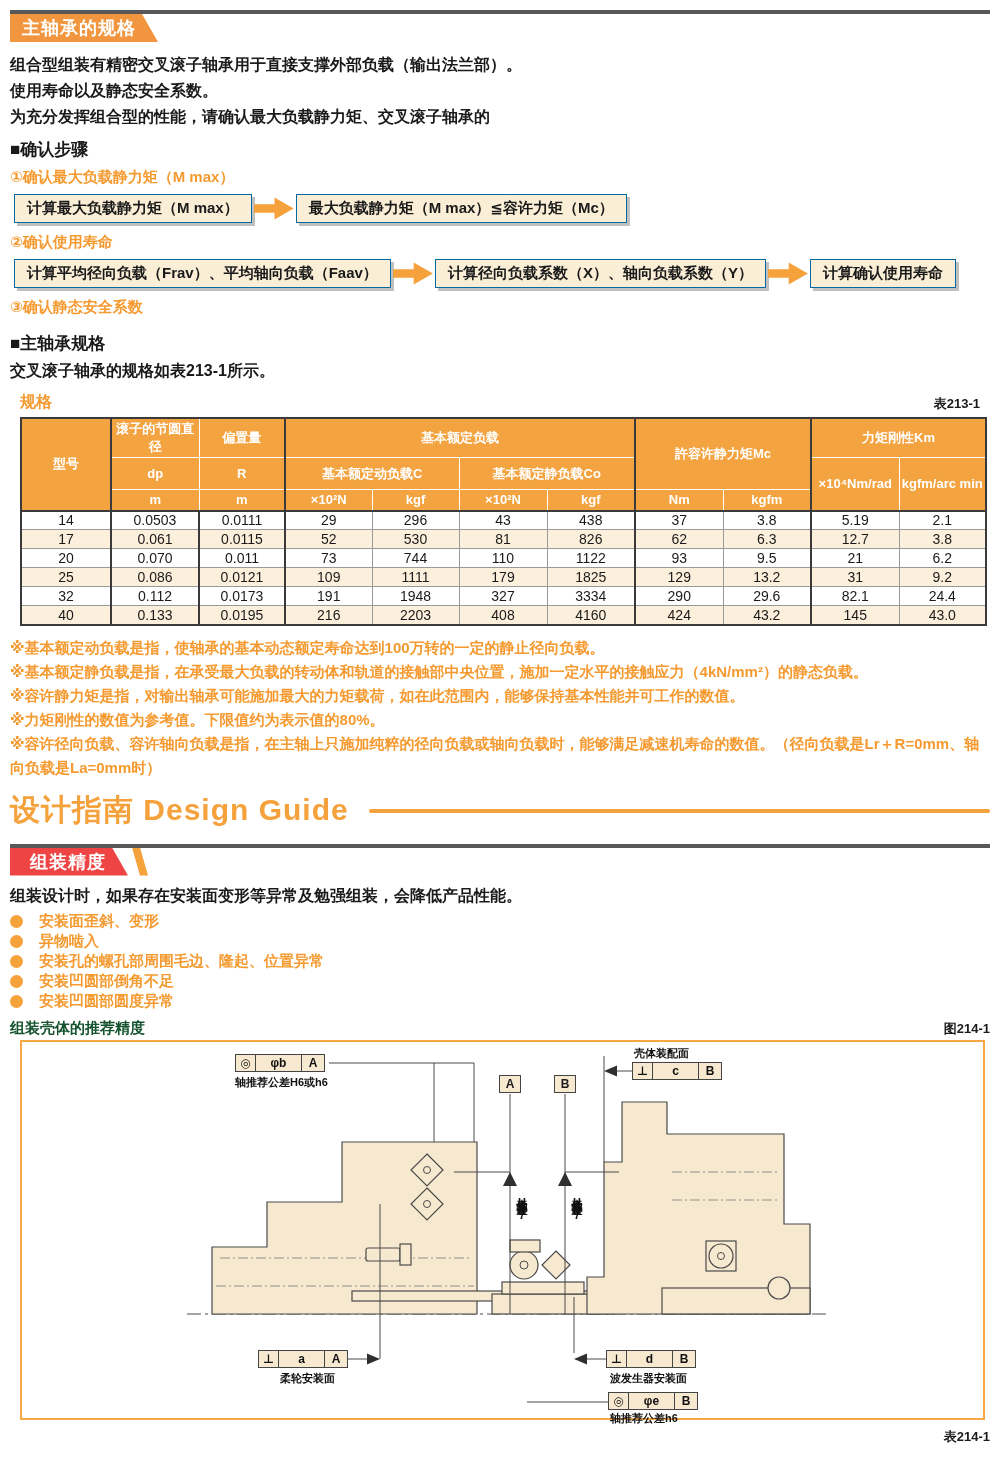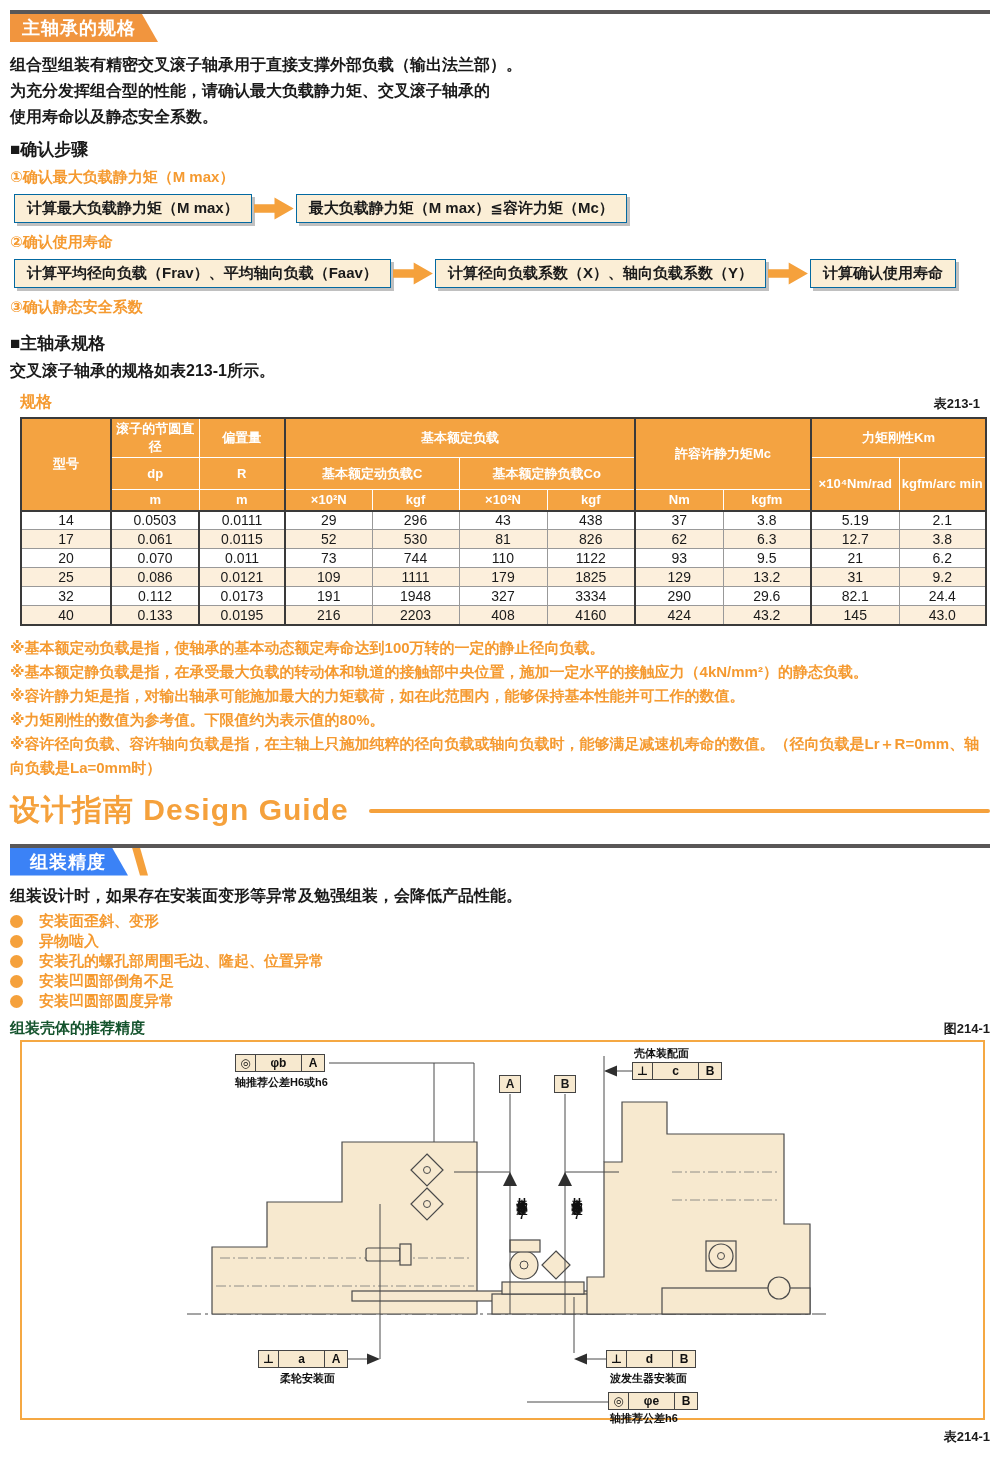--- a/index.html
+++ b/index.html
@@ -101,8 +101,8 @@
 
   <div class="intro">
     <div>组合型组装有精密交叉滚子轴承用于直接支撑外部负载（输出法兰部）。</div>
+    <div>使用寿命以及静态安全系数。</div>
     <div>为充分发挥组合型的性能，请确认最大负载静力矩、交叉滚子轴承的</div>
-    <div>使用寿命以及静态安全系数。</div>
   </div>
 
   <div class="h-black">■确认步骤</div>

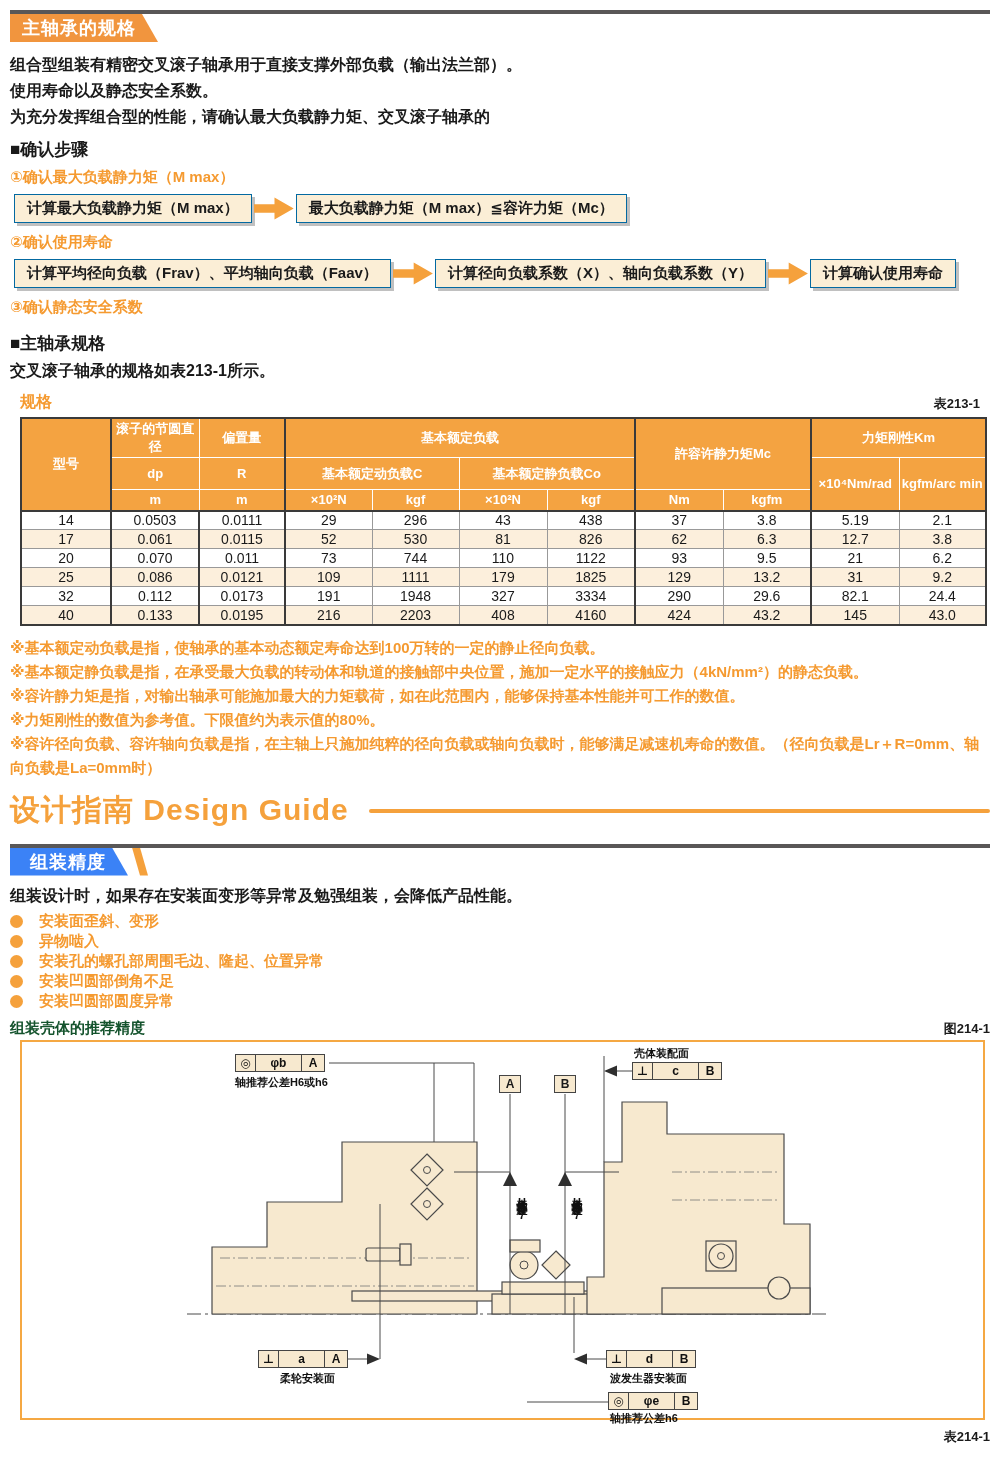--- a/index.html
+++ b/index.html
@@ -14,7 +14,7 @@
     padding:0 22px 0 12px; color:#fff; font-weight:bold; font-size:18px; letter-spacing:1px;
     clip-path:polygon(0 0, calc(100% - 16px) 0, 100% 100%, 0 100%); }
   .banner .shape.orange { background:#f1953e; }
-  .banner .shape.gray { background:#3b82f6;padding-left:20px; }
+  .banner .shape.gray { background:#ef4444;padding-left:20px; }
   .banner .accent { position:absolute; top:0; height:100%; width:26px;
     clip-path:polygon(10px 0, 18px 0, 26px 100%, 18px 100%); background:#f5a13c; }
 

